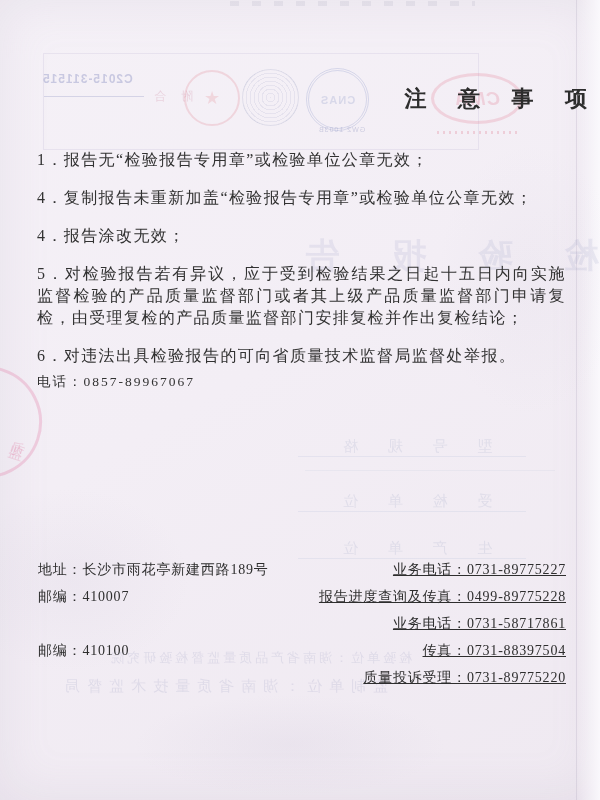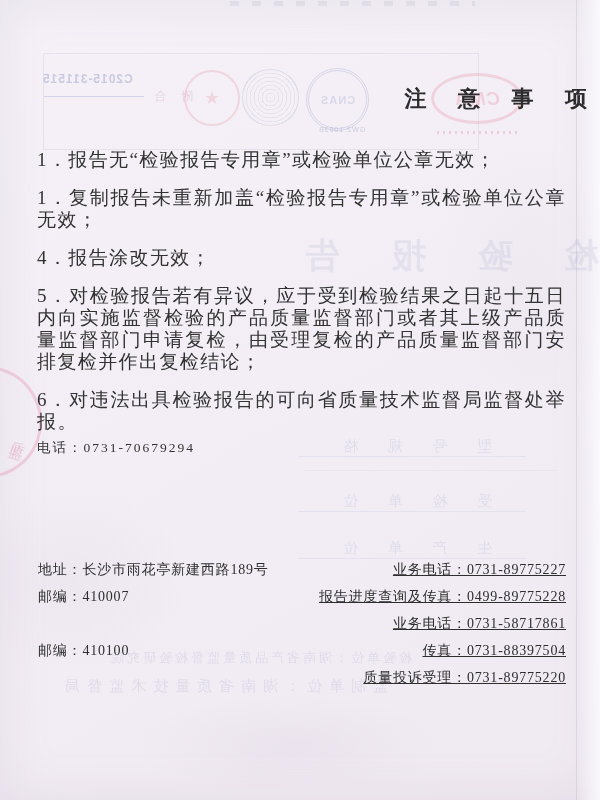--- a/index.html
+++ b/index.html
@@ -65,7 +65,7 @@
   .title{position:absolute;left:0;top:84px;width:100%;text-align:right;z-index:3;
     font-size:22px;font-weight:bold;color:#2d2d2d;letter-spacing:13px;text-indent:13px;}
   .notes{position:absolute;left:37px;top:149px;width:529px;z-index:3;}
-  .note-item{font-size:19px;line-height:22px;letter-spacing:1.4px;color:#323232;
+  .note-item{font-size:16px;line-height:22px;letter-spacing:1.4px;color:#323232;
     margin-bottom:16px;text-align:justify;text-justify:inter-character;font-family:Liberation Serif, serif;}
   .note-phone{font-size:13.5px;letter-spacing:2px;color:#323232;margin-top:6px;}
   .footer{position:absolute;left:38px;top:561px;width:528px;z-index:3;}

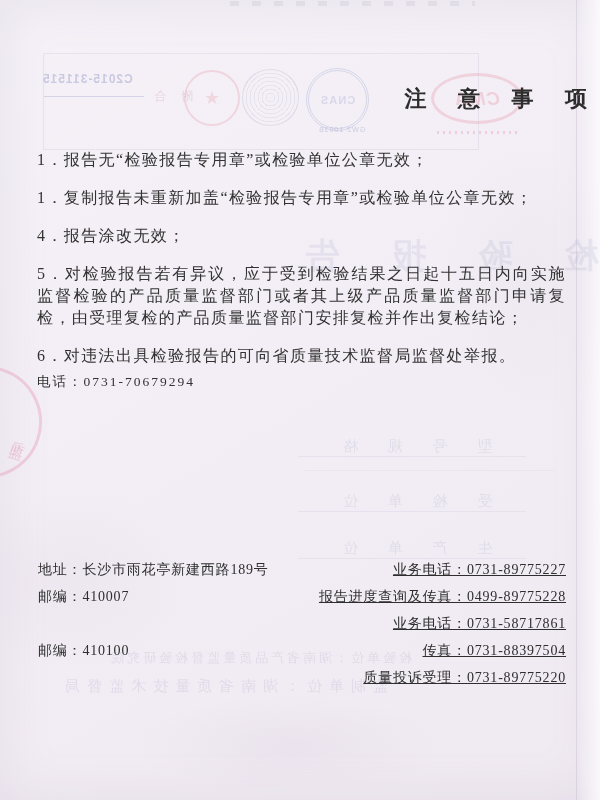--- a/index.html
+++ b/index.html
@@ -125,7 +125,7 @@
 
   <div class="notes">
     <div class="note-item">1．报告无“检验报告专用章”或检验单位公章无效；</div>
-    <div class="note-item">1．复制报告未重新加盖“检验报告专用章”或检验单位公章无效；</div>
+    <div class="note-item">4．复制报告未重新加盖“检验报告专用章”或检验单位公章无效；</div>
     <div class="note-item">4．报告涂改无效；</div>
     <div class="note-item">5．对检验报告若有异议，应于受到检验结果之日起十五日内向实施监督检验的产品质量监督部门或者其上级产品质量监督部门申请复检，由受理复检的产品质量监督部门安排复检并作出复检结论；</div>
     <div class="note-item" style="margin-bottom:2px;">6．对违法出具检验报告的可向省质量技术监督局监督处举报。</div>

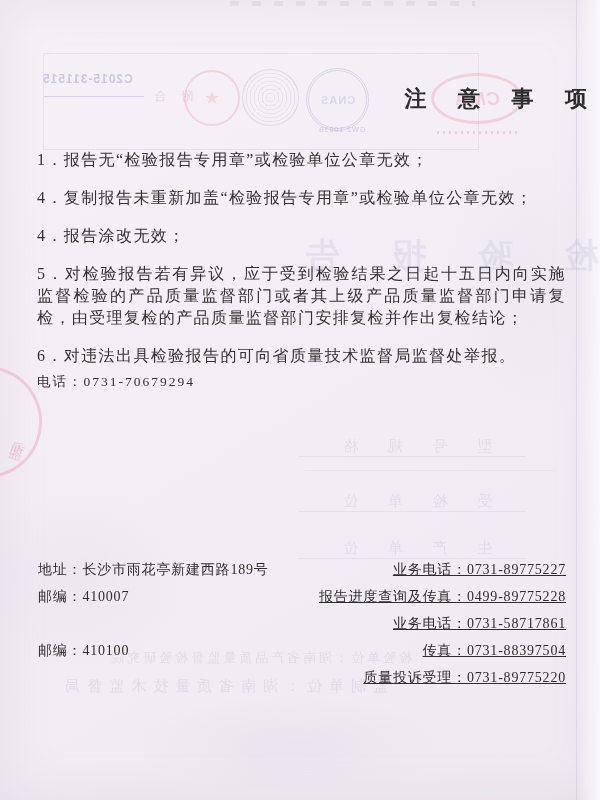--- a/index.html
+++ b/index.html
@@ -129,7 +129,7 @@
     <div class="note-item">4．报告涂改无效；</div>
     <div class="note-item">5．对检验报告若有异议，应于受到检验结果之日起十五日内向实施监督检验的产品质量监督部门或者其上级产品质量监督部门申请复检，由受理复检的产品质量监督部门安排复检并作出复检结论；</div>
     <div class="note-item" style="margin-bottom:2px;">6．对违法出具检验报告的可向省质量技术监督局监督处举报。</div>
-    <div class="note-phone">电话：0731-70679294</div>
+    <div class="note-phone">电话：0857-89967067</div>
   </div>
 
   <div class="footer">

